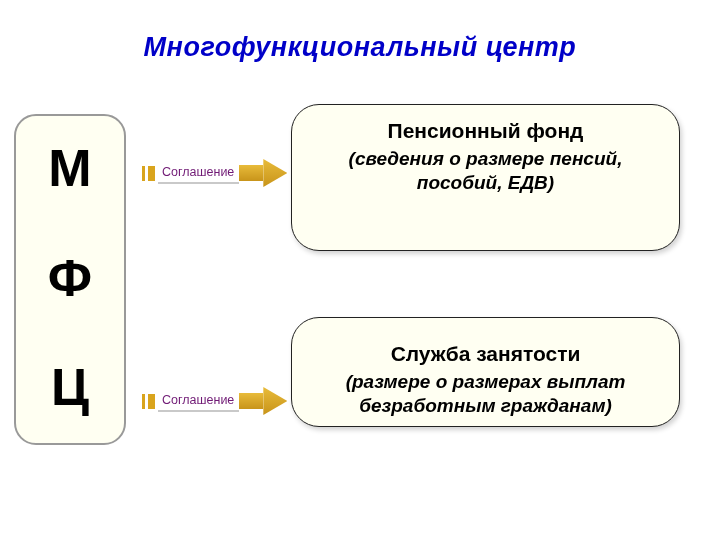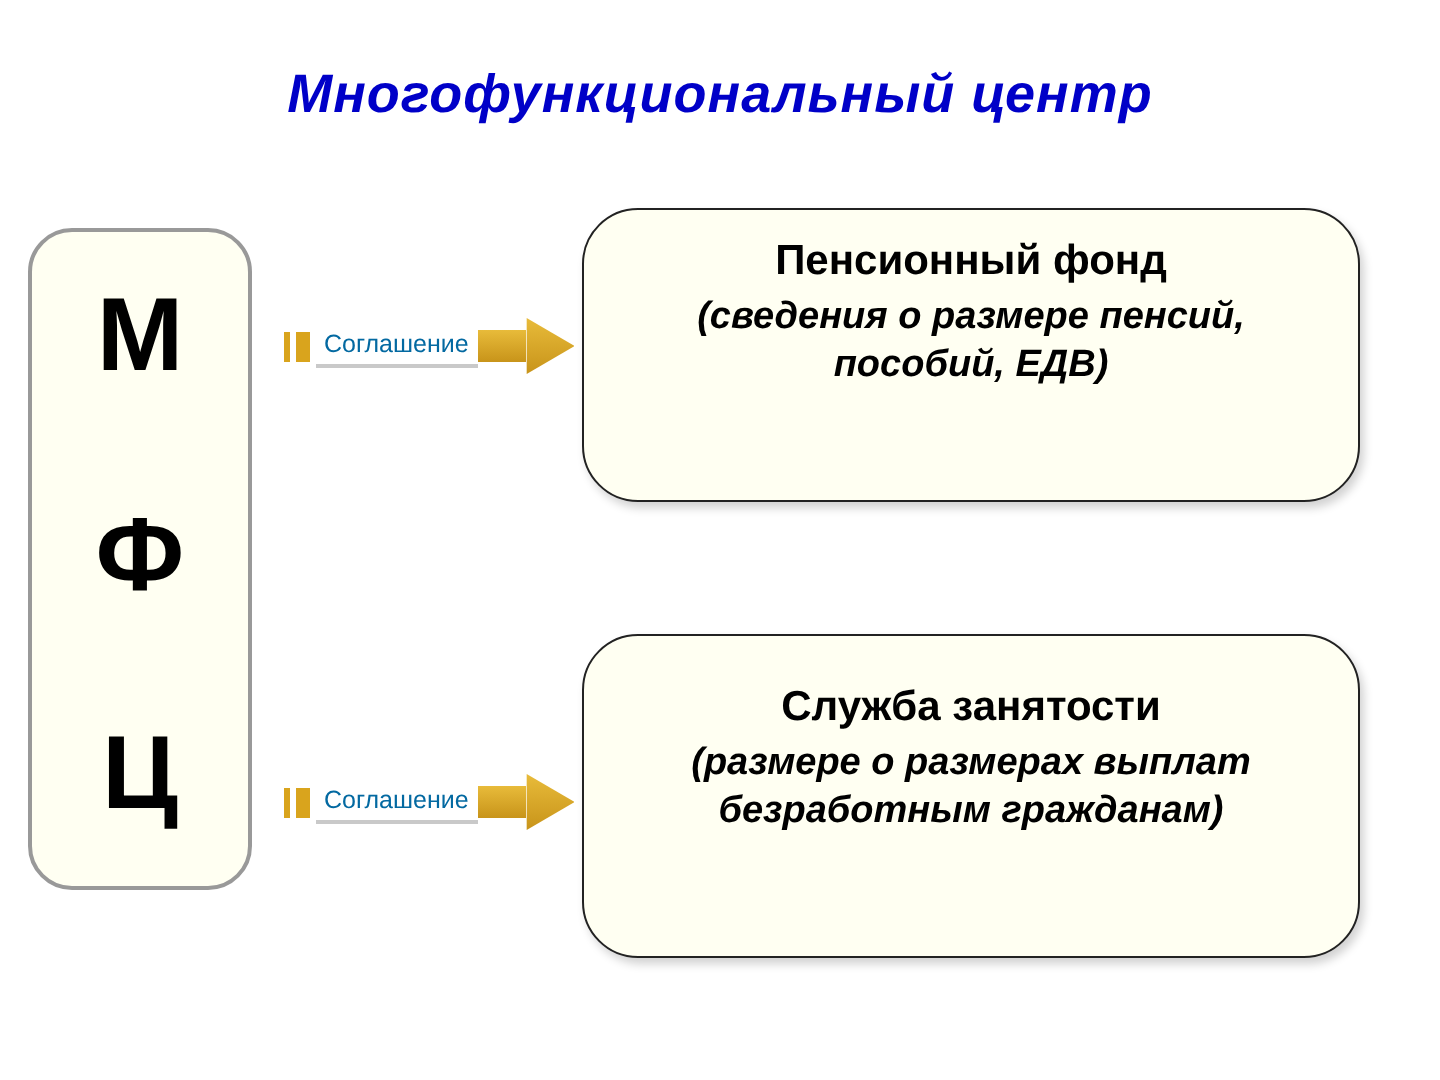--- a/index.html
+++ b/index.html
@@ -100,7 +100,7 @@
   .arrow-label {
     background: #ffffff;
     font-size: 12.5px;
-    color: #0369a1;
+    color: #701a75;
     padding: 2px 5px 3px 4px;
     border-bottom: 2px solid #c9c9c9;
     white-space: nowrap;

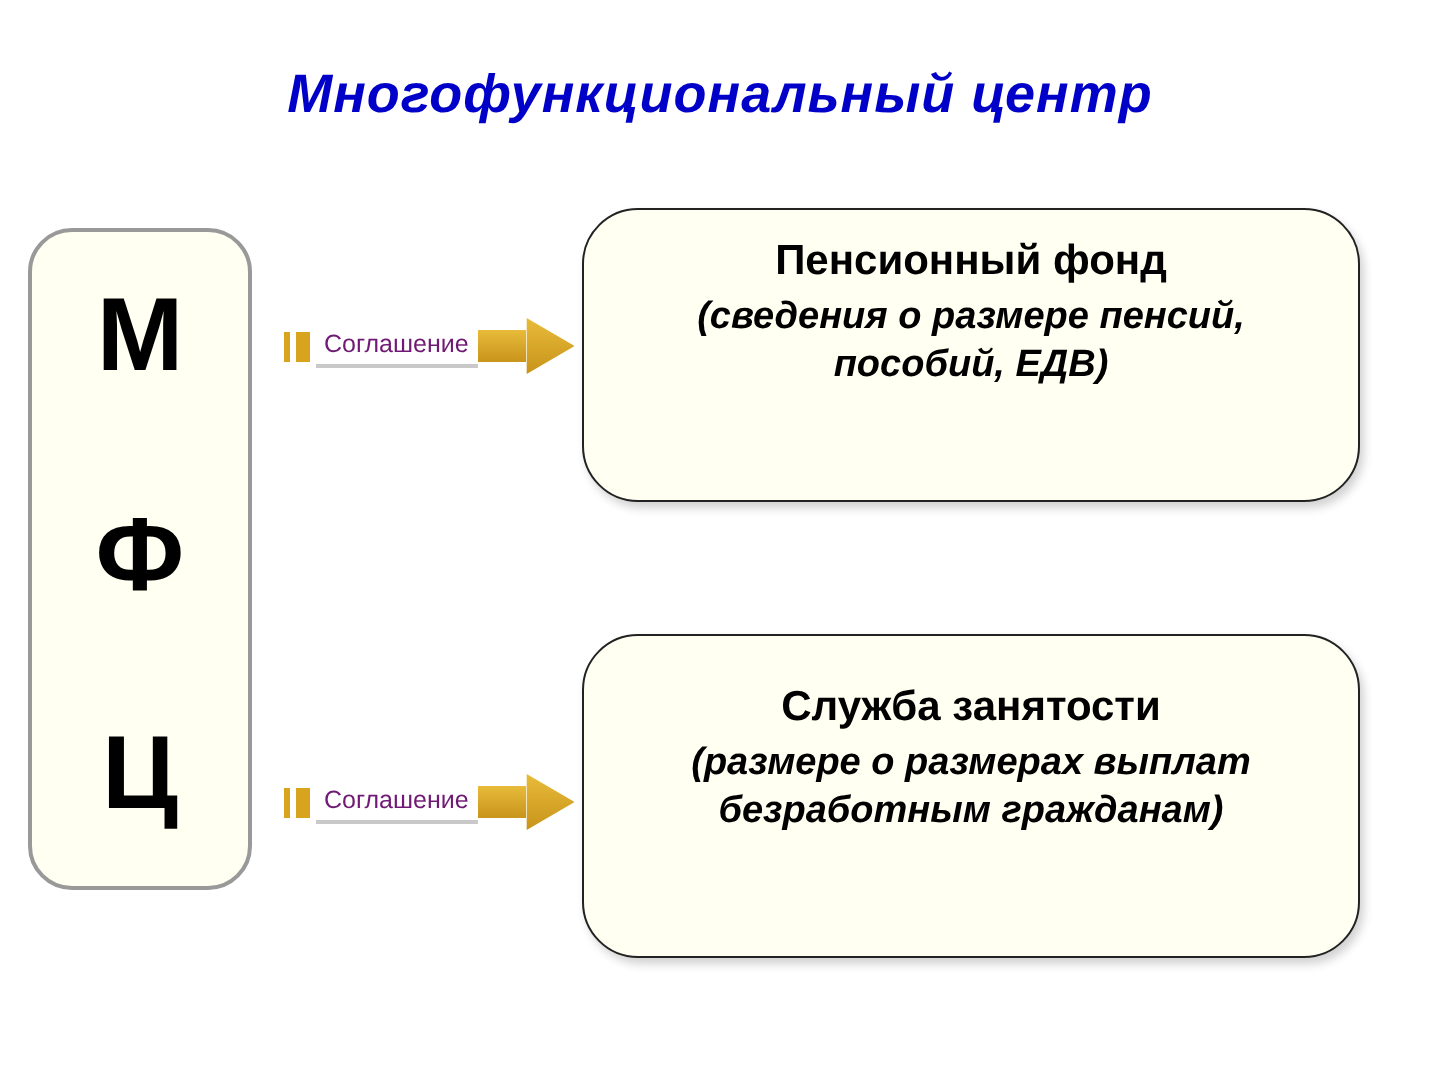--- a/index.html
+++ b/index.html
@@ -64,7 +64,7 @@
     padding: 0 20px;
   }
   .org-box-1 { top: 104px; height: 147px; padding-top: 14px; }
-  .org-box-2 { top: 317px; height: 162px; padding-top: 24px; }
+  .org-box-2 { top: 317px; height: 110px; padding-top: 24px; }
   .org-title {
     font-size: 21px;
     font-weight: bold;

